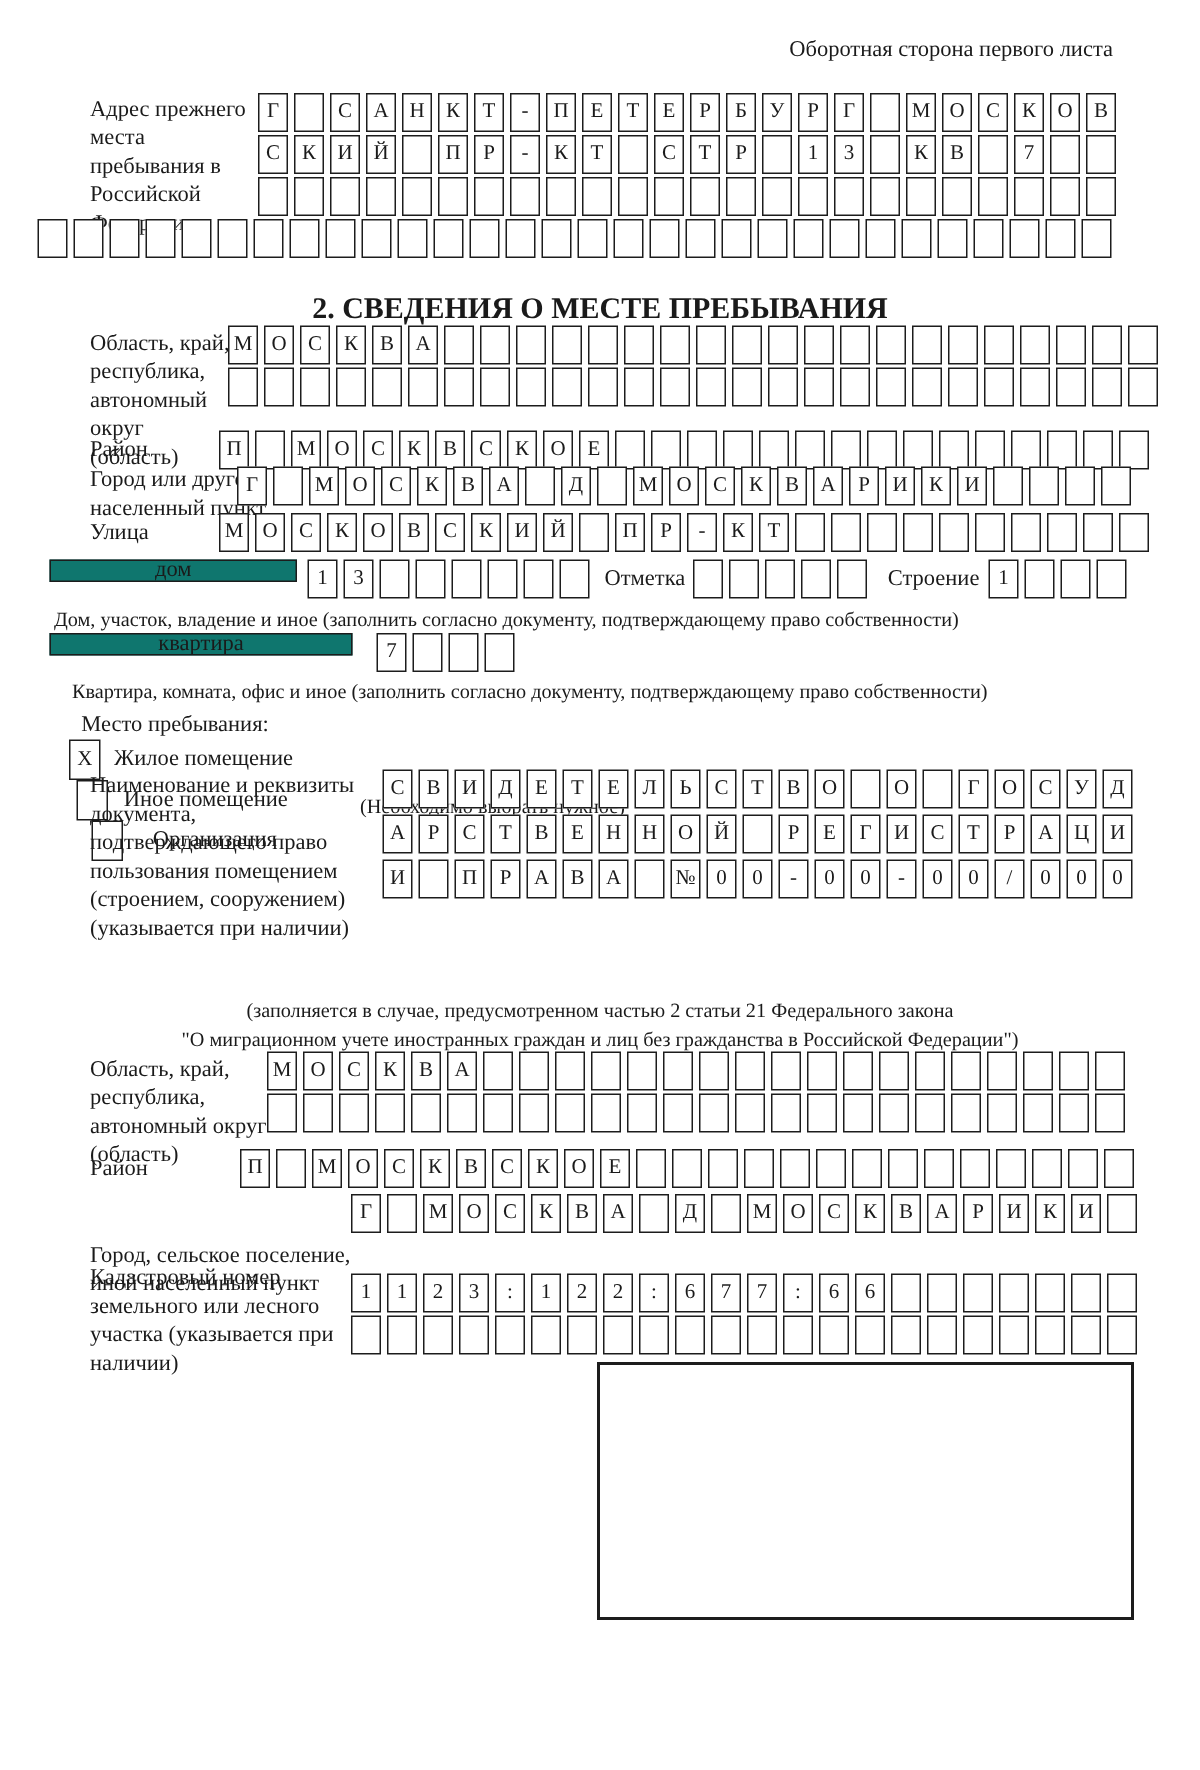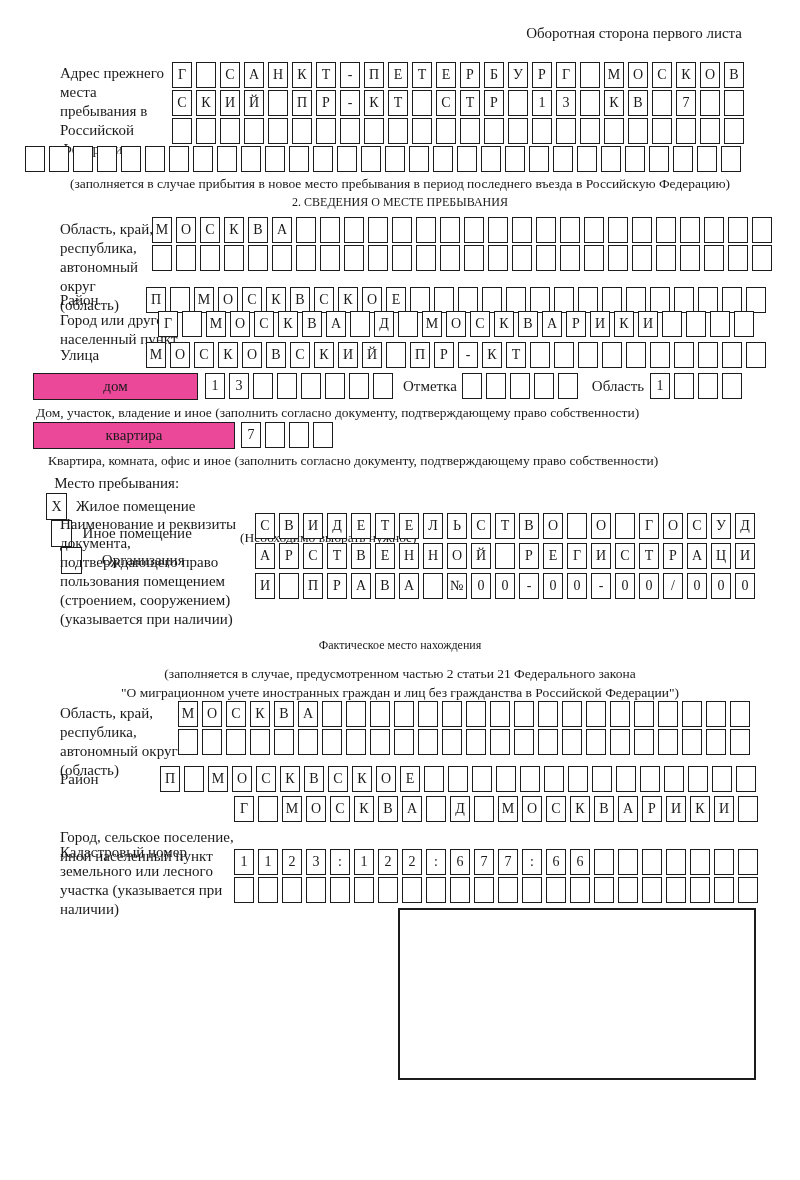--- a/index.html
+++ b/index.html
@@ -157,7 +157,6 @@
       <span class="cell"></span>
       <span class="cell"></span>
     </div>
-  <div class="abs note center" style="top:175px;">(заполняется в случае прибытия в новое место пребывания в период последнего въезда в Российскую Федерацию)</div>
 
   <div class="abs title center" style="top:195px;">2. СВЕДЕНИЯ О МЕСТЕ ПРЕБЫВАНИЯ</div>
 

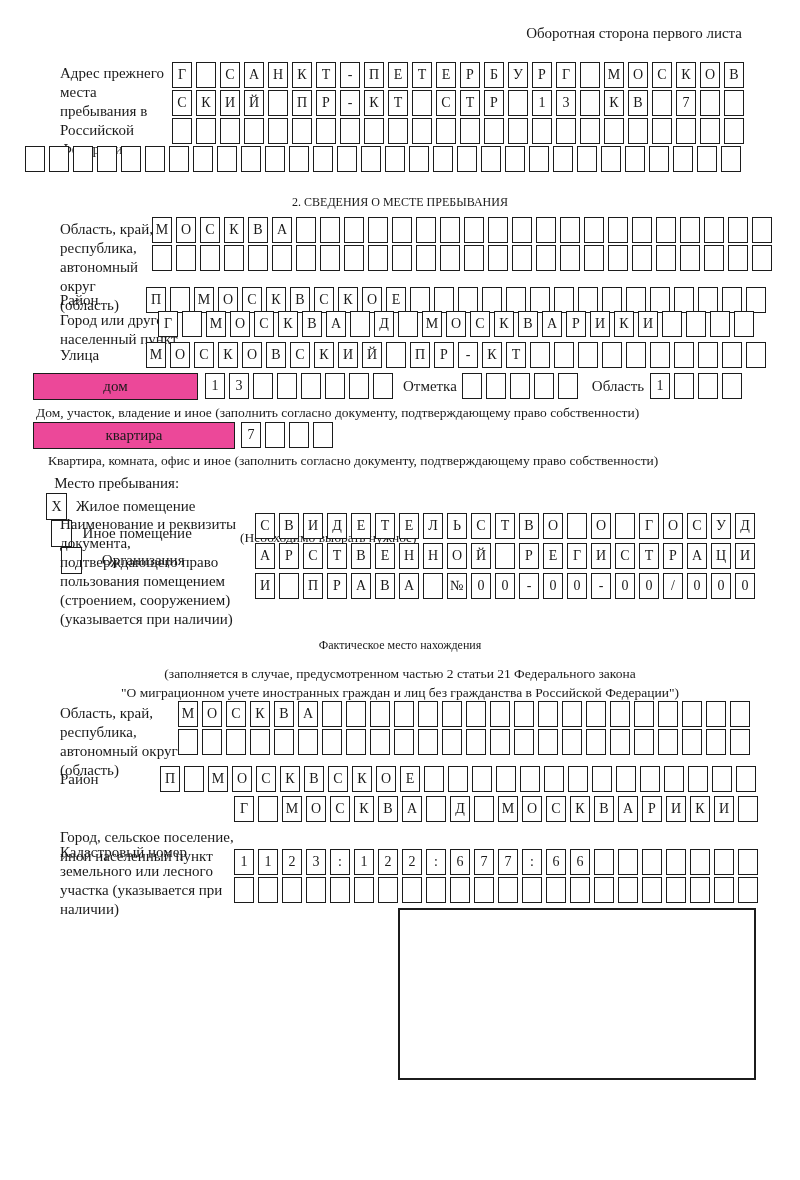--- a/index.html
+++ b/index.html
@@ -14,7 +14,7 @@
   .abs{position:absolute;}
   .lbl{font-size:15px;line-height:19px;}
   .note{font-size:13.5px;line-height:17px;}
-  .title{font-size:12px;font-weight:normal;}
+  .title{font-size:20px;font-weight:bold;}
   .center{left:0;width:800px;text-align:center;}
   .cells{display:flex;height:27px;}
   .cell{

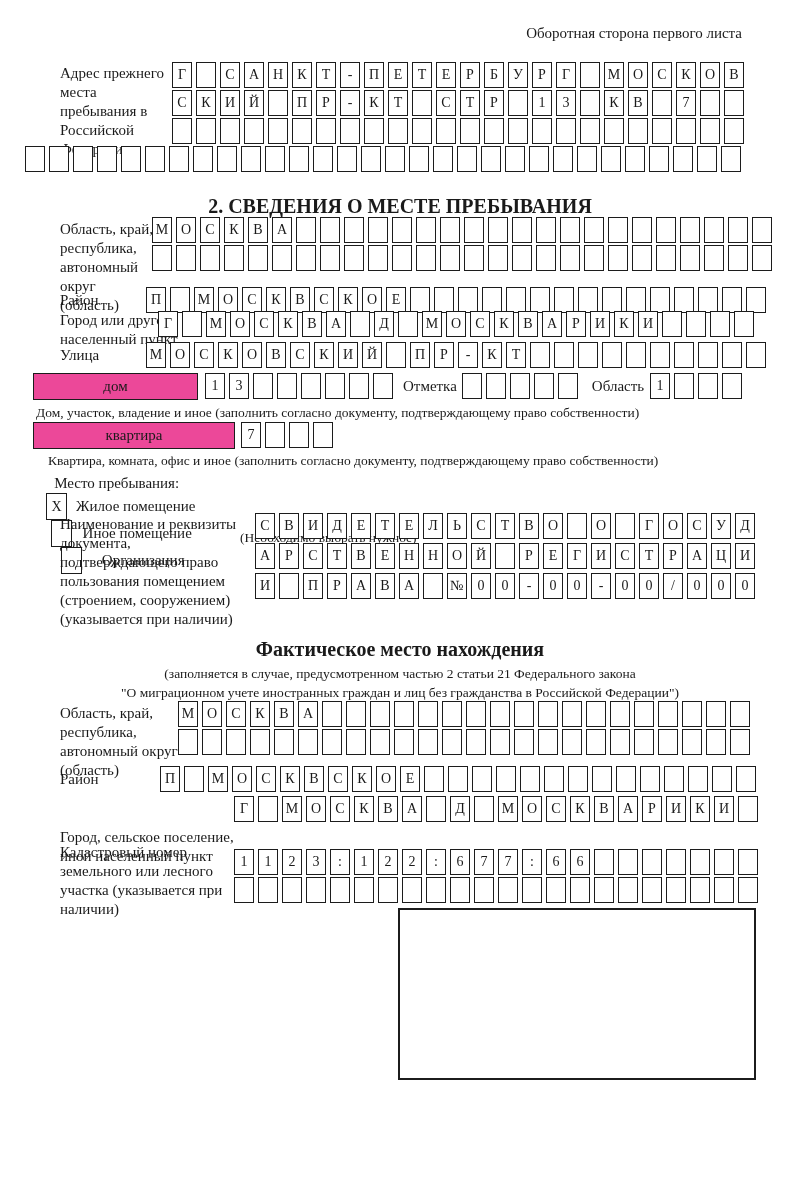--- a/index.html
+++ b/index.html
@@ -26,9 +26,9 @@
   }
   .widebox{
     box-sizing:border-box;flex:none;
-    border:1.6px solid #1c1c1c;height:27px;
+    border:1.6px solid #1c1c1c;height:15px;
     display:inline-flex;align-items:center;justify-content:center;
-    font-size:15px;background:#ec4899;
+    font-size:15px;background:#0f766e;
   }
   .hrow{display:flex;align-items:flex-start;}
   .hrow .lbl{white-space:nowrap;padding-top:4px;}

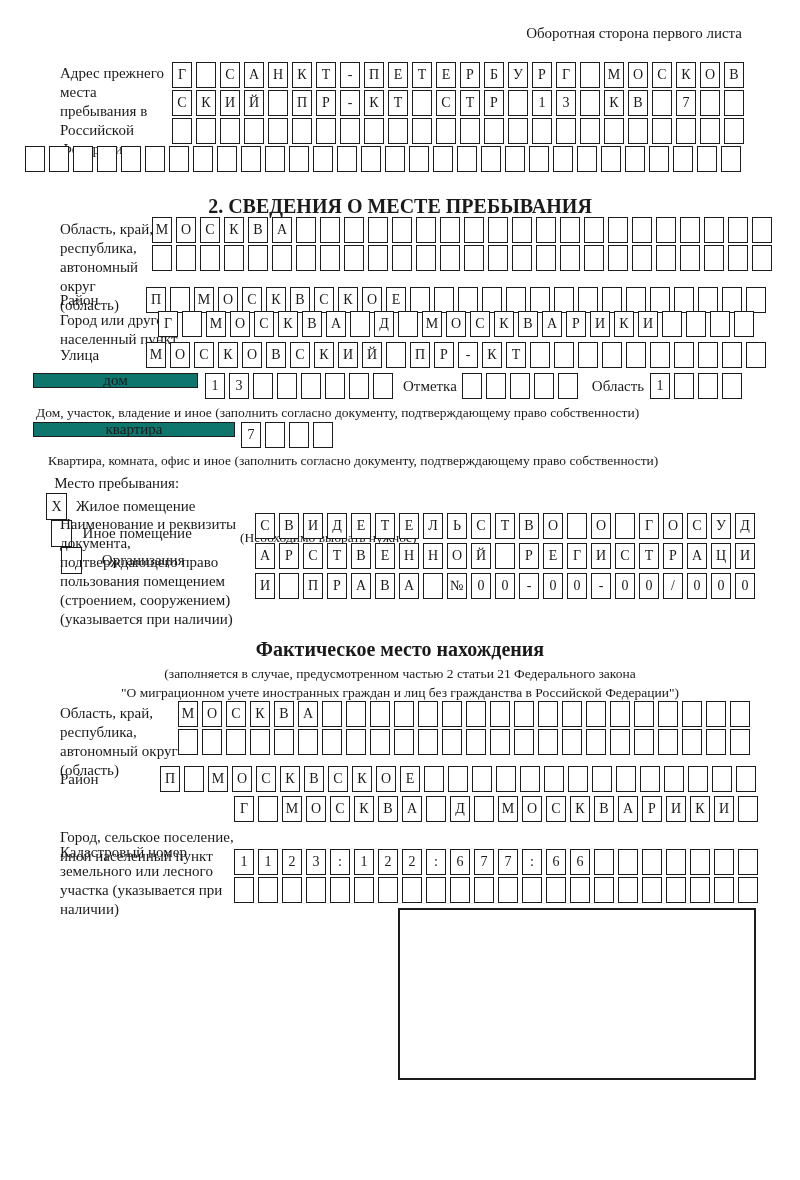--- a/index.html
+++ b/index.html
@@ -327,7 +327,7 @@
         <span class="cell"></span>
         <span class="cell"></span>
       </span>
-    <span class="lbl" style="margin:0 6px 0 10px;">Область</span>
+    <span class="lbl" style="margin:0 6px 0 10px;">Строение</span>
     <span class="cells">
         <span class="cell">1</span>
         <span class="cell"></span>

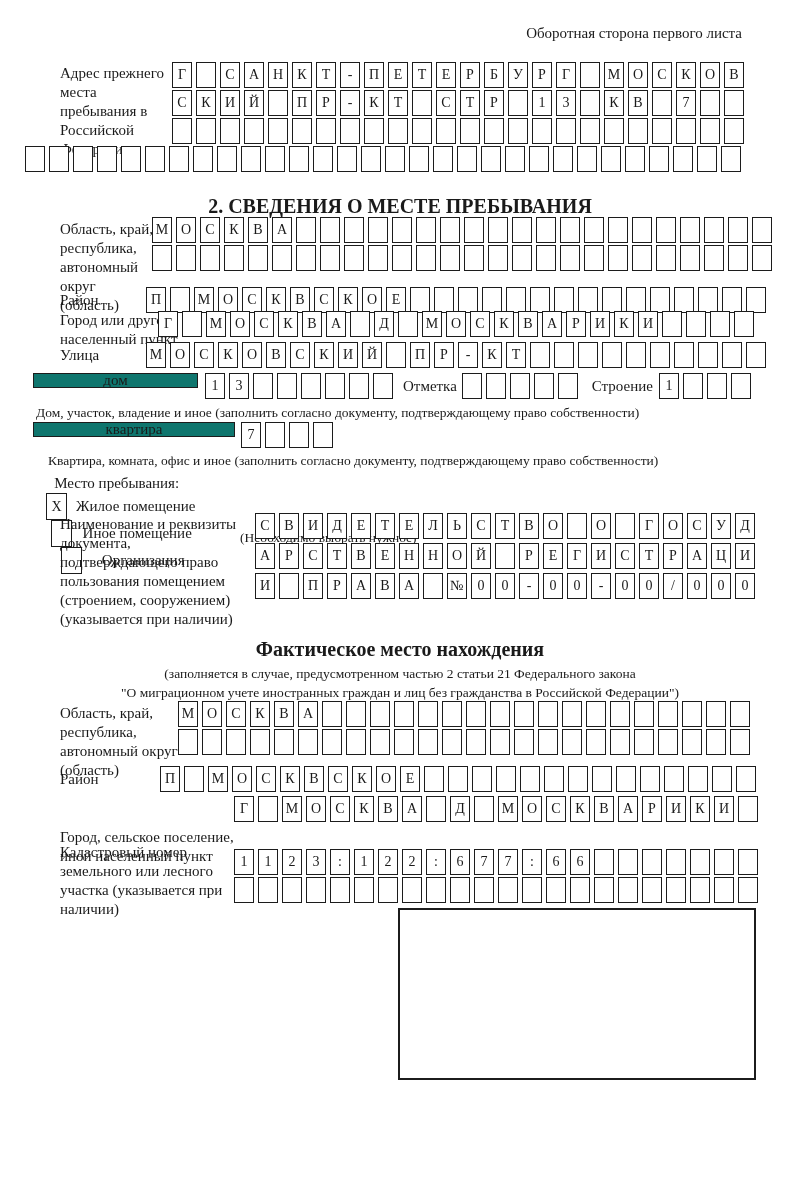--- a/index.html
+++ b/index.html
@@ -338,7 +338,7 @@
   <div class="abs note" style="top:404px;left:36px;">Дом, участок, владение и иное (заполнить согласно документу, подтверждающему право собственности)</div>
 
   <div class="abs hrow" style="top:422px;left:33px;">
-    <span class="widebox" style="width:202px;margin-right:6px;">квартира</span>
+    <span class="widebox" style="width:202px;margin-right:16px;">квартира</span>
     <span class="cells">
         <span class="cell">7</span>
         <span class="cell"></span>

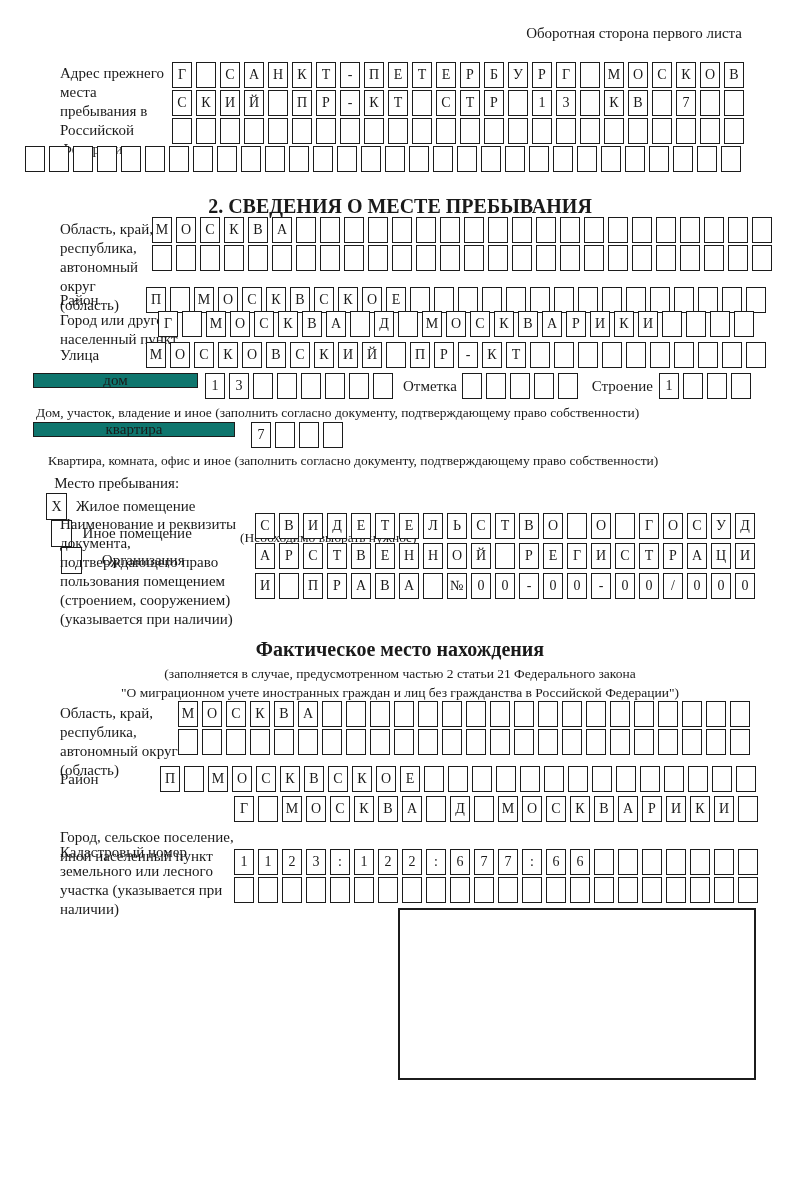--- a/index.html
+++ b/index.html
@@ -436,7 +436,6 @@
       <span class="cell">0</span>
     </div>
 
-  <div class="abs title center" style="top:638px;">Фактическое место нахождения</div>
   <div class="abs note center" style="top:665px;">(заполняется в случае, предусмотренном частью 2 статьи 21 Федерального закона</div>
   <div class="abs note center" style="top:684px;">"О миграционном учете иностранных граждан и лиц без гражданства в Российской Федерации")</div>
 

